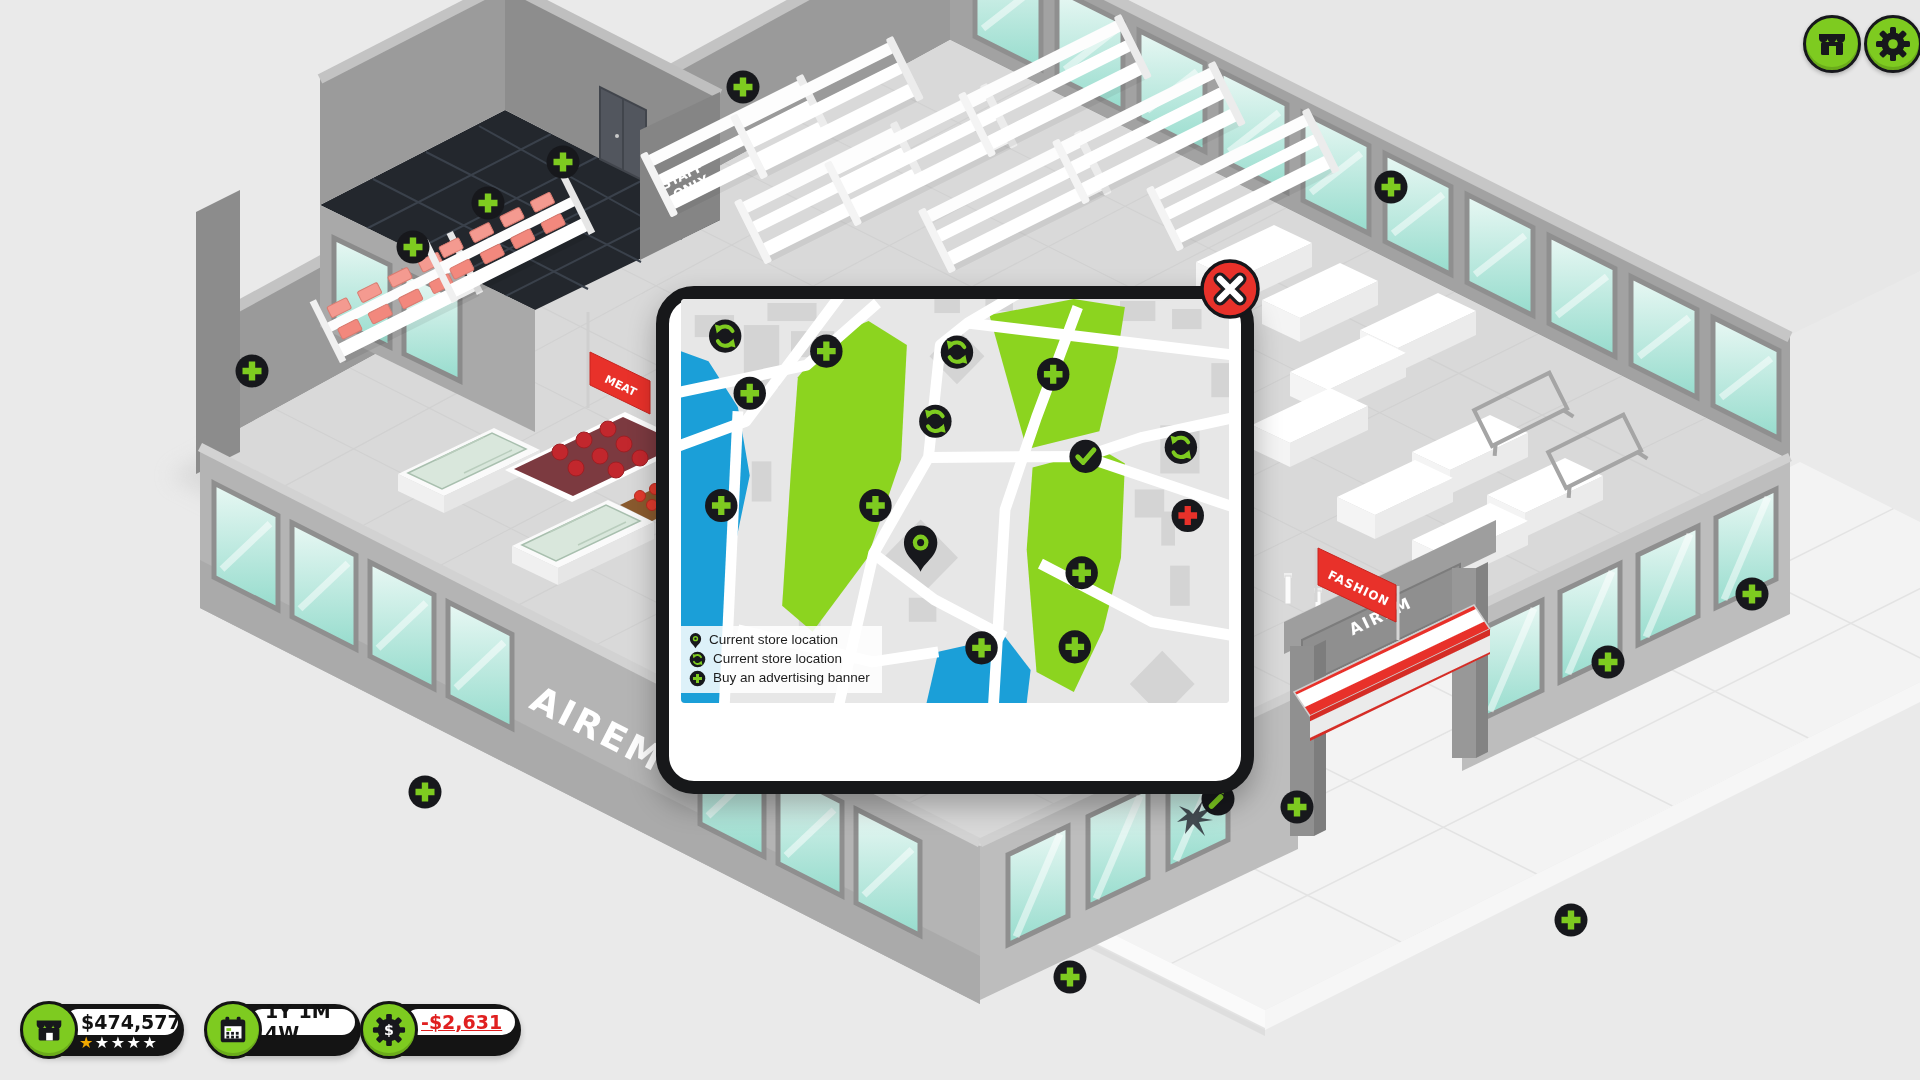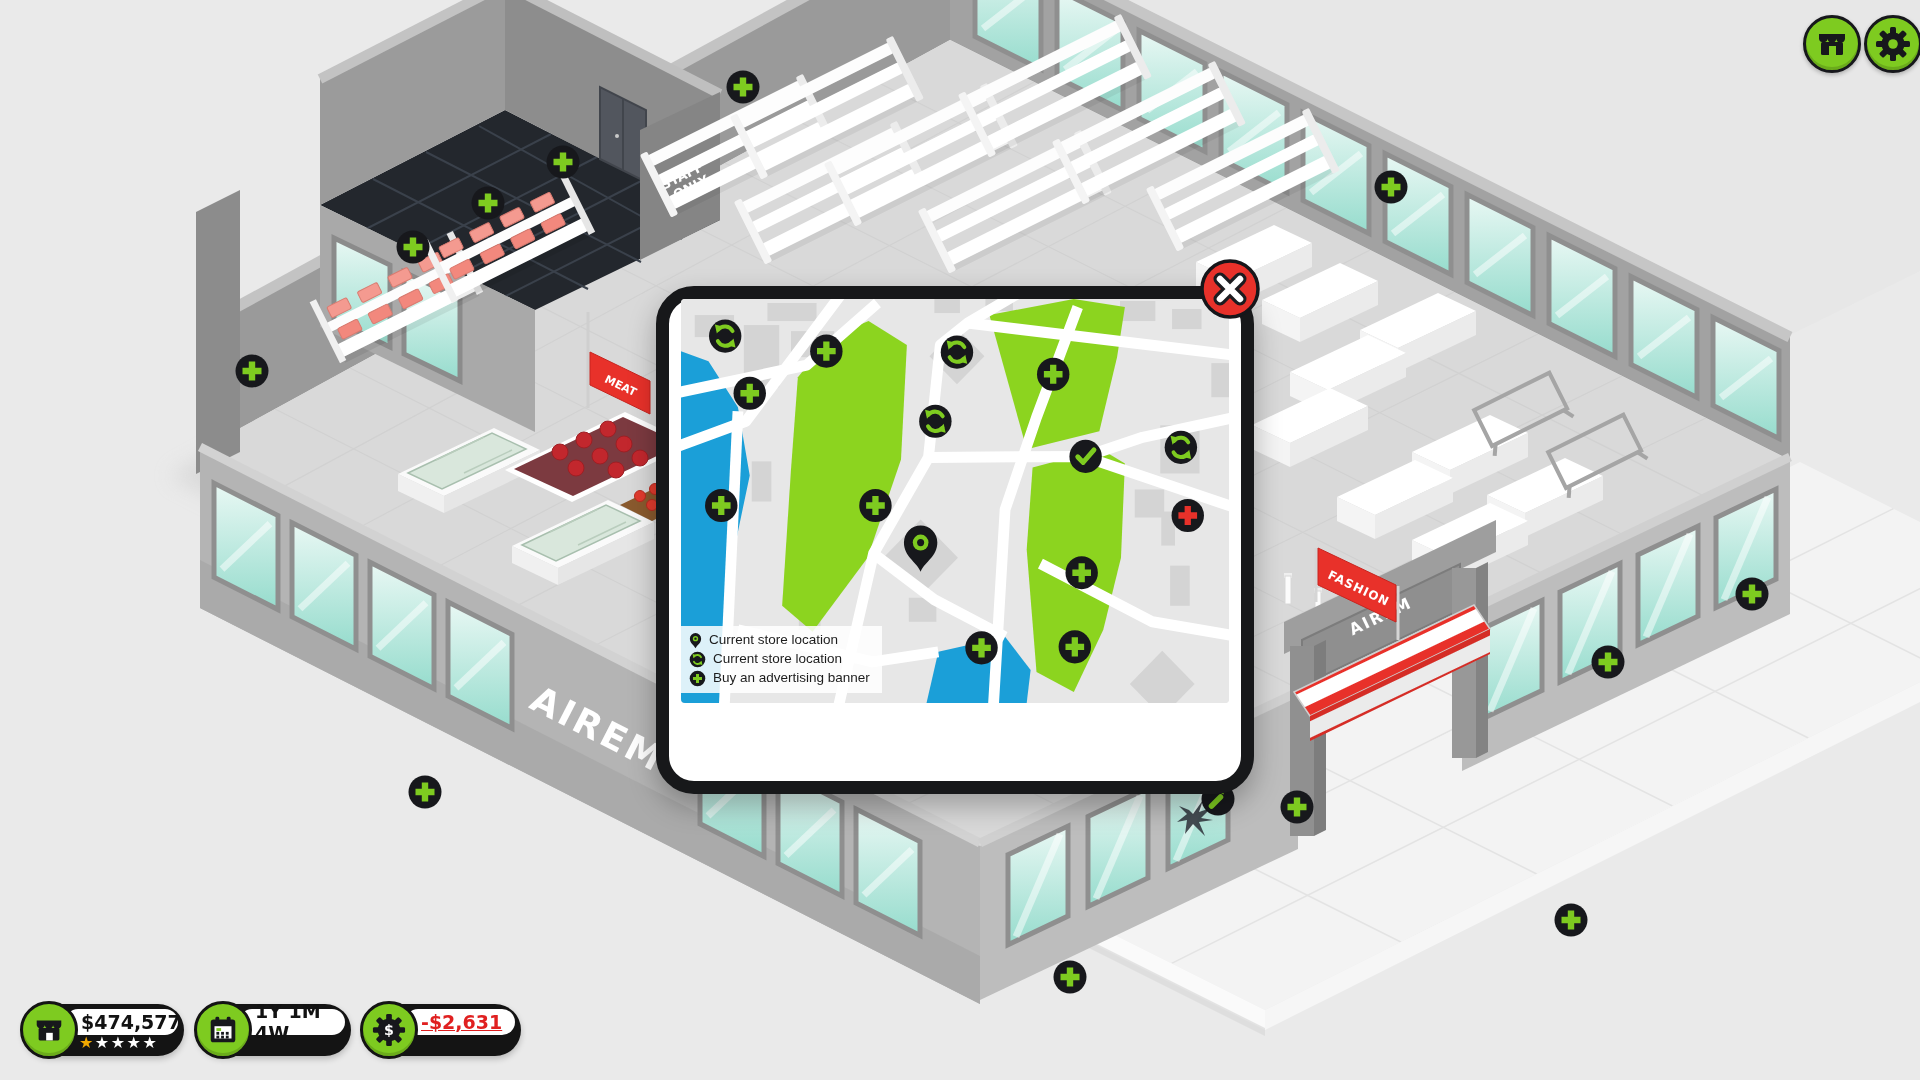--- a/index.html
+++ b/index.html
@@ -32,7 +32,7 @@
   
   .pill{position:absolute;top:1004px;height:52px;background:#141414;border-radius:27px;
     box-shadow:0 3px 6px rgba(0,0,0,.22);}
-  #pill-store{left:23px;width:161px;} #pill-time{left:197px;width:154px;} #pill-finance{left:363px;width:158px;}
+  #pill-store{left:23px;width:161px;} #pill-time{left:207px;width:154px;} #pill-finance{left:363px;width:158px;}
   .icon-circle{position:absolute;left:-3px;top:-3px;width:58px;height:58px;border-radius:50%;
     background:#7ecb20;border:3px solid #141414;box-sizing:border-box;
     display:flex;align-items:center;justify-content:center;box-shadow:inset 0 -3px 0 rgba(0,0,0,.15);}

